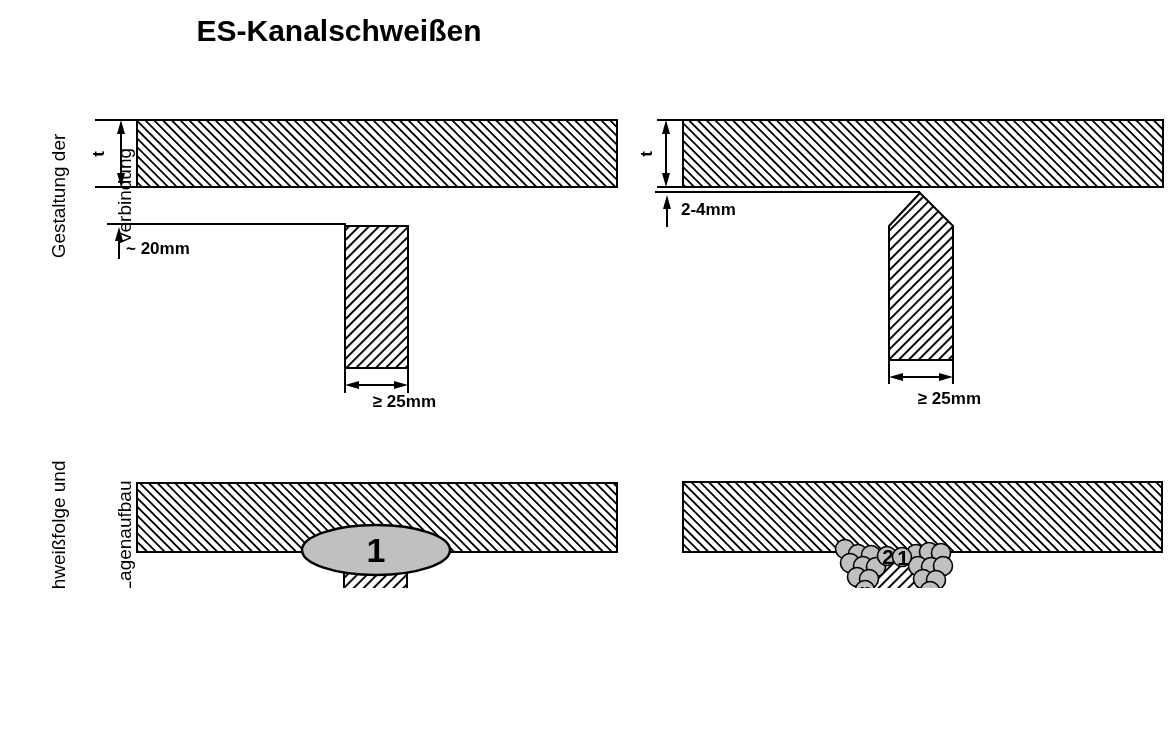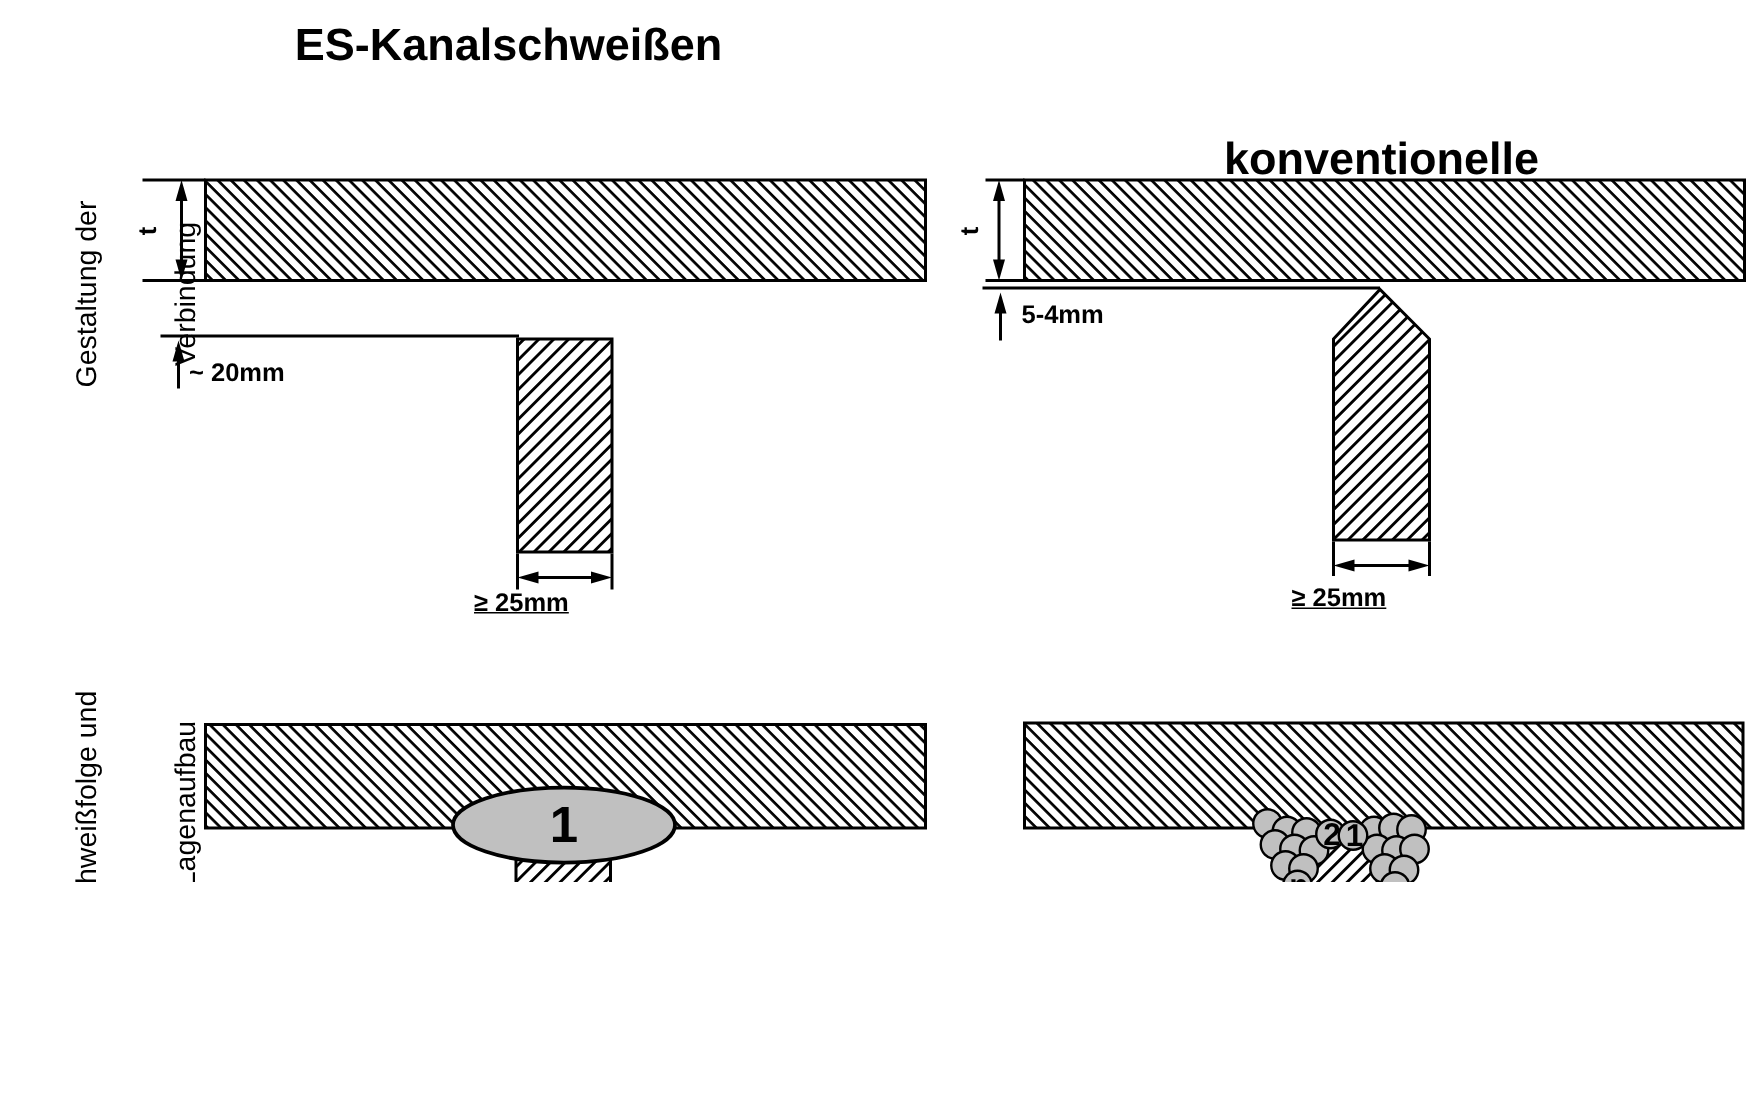--- a/index.html
+++ b/index.html
@@ -117,7 +117,6 @@
 
   <div class="lbl title" style="left:99px;top:12px;width:480px;">ES-Kanalschweißen</div>
   <div class="lbl title" style="left:681px;top:12px;width:480px;">
-    <div>konventionelle</div>
   </div>
 
   <div class="lbl rowlabel" style="left:-64px;top:174px;width:180px;height:44px;">

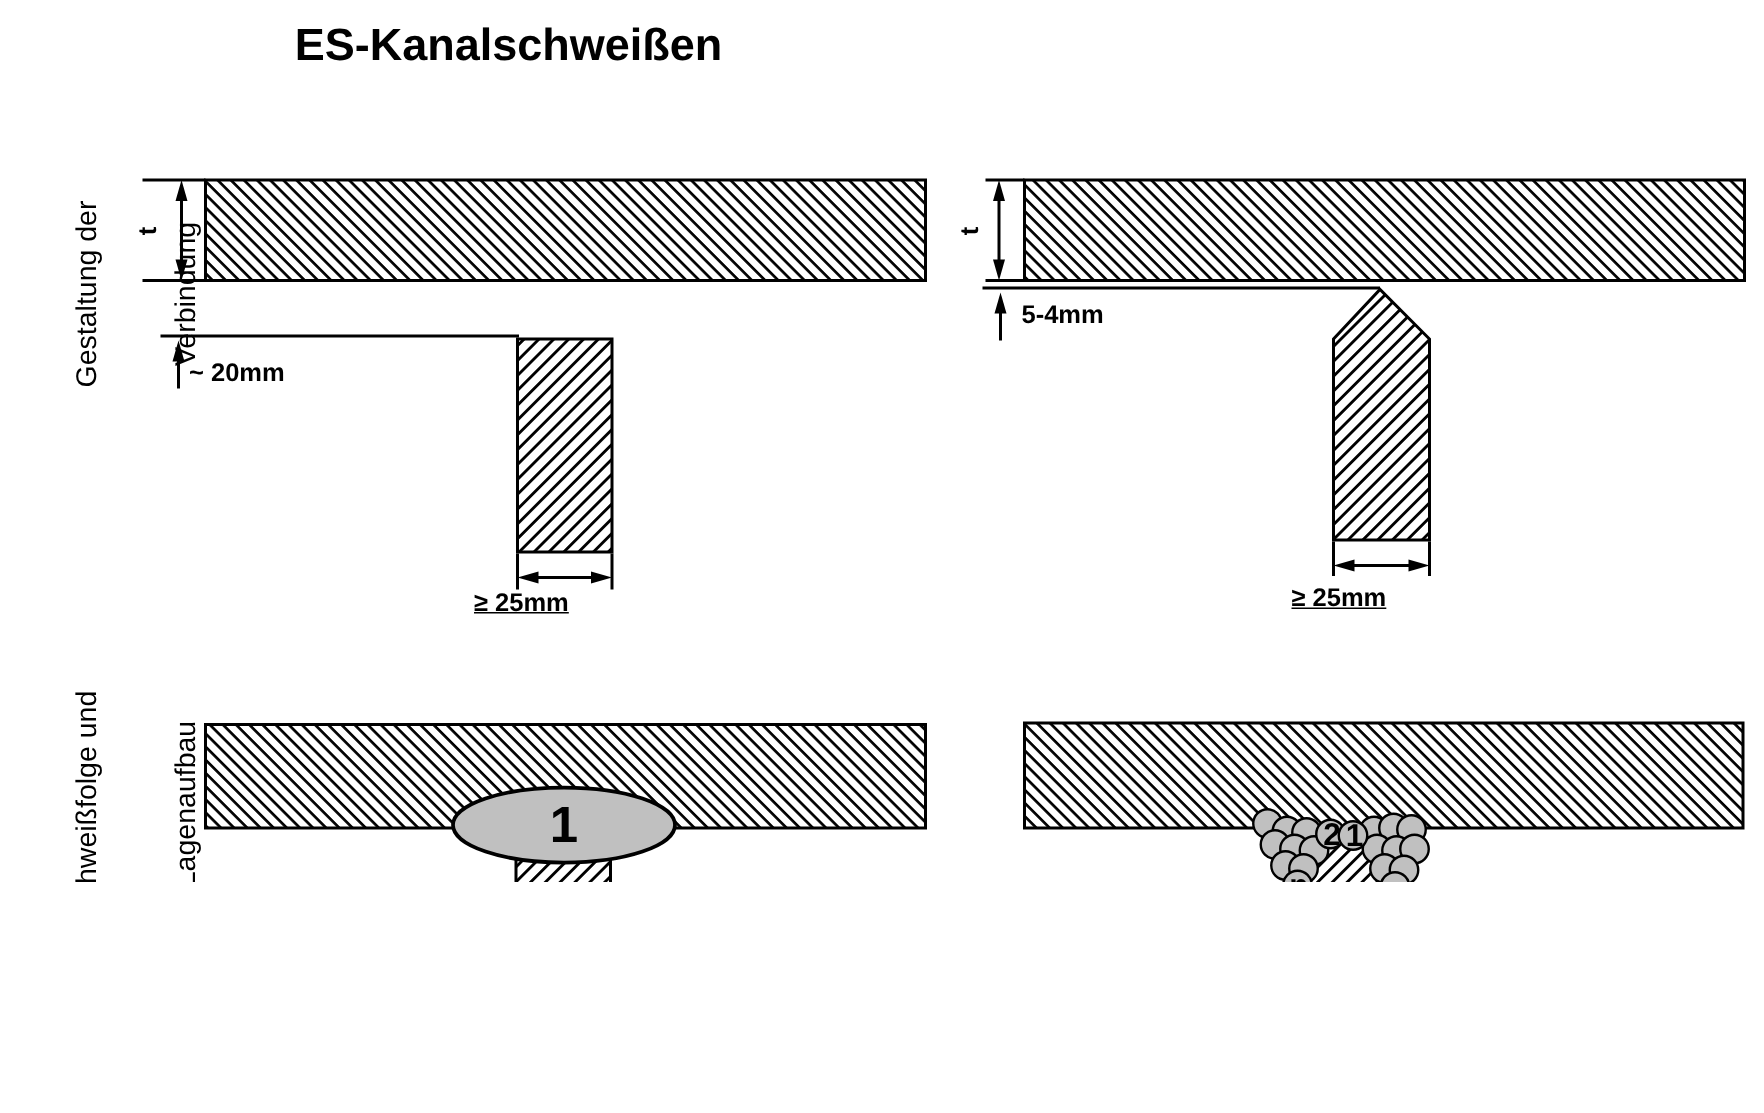--- a/index.html
+++ b/index.html
@@ -131,7 +131,7 @@
   <div class="lbl tlab" style="left:89px;top:144px;width:20px;">t</div>
   <div class="lbl tlab" style="left:637px;top:144px;width:20px;">t</div>
   <div class="lbl dim" style="left:126px;top:239px;">~ 20mm</div>
-  <div class="lbl dim" style="left:681px;top:200px;">5-4mm</div>
+  <div class="lbl dim" style="left:681px;top:200px;">2-4mm</div>
   <div class="lbl dim dim-c" style="left:316px;top:392px;width:120px;">≥ 25mm</div>
   <div class="lbl dim dim-c" style="left:861px;top:389px;width:120px;">≥ 25mm</div>
 

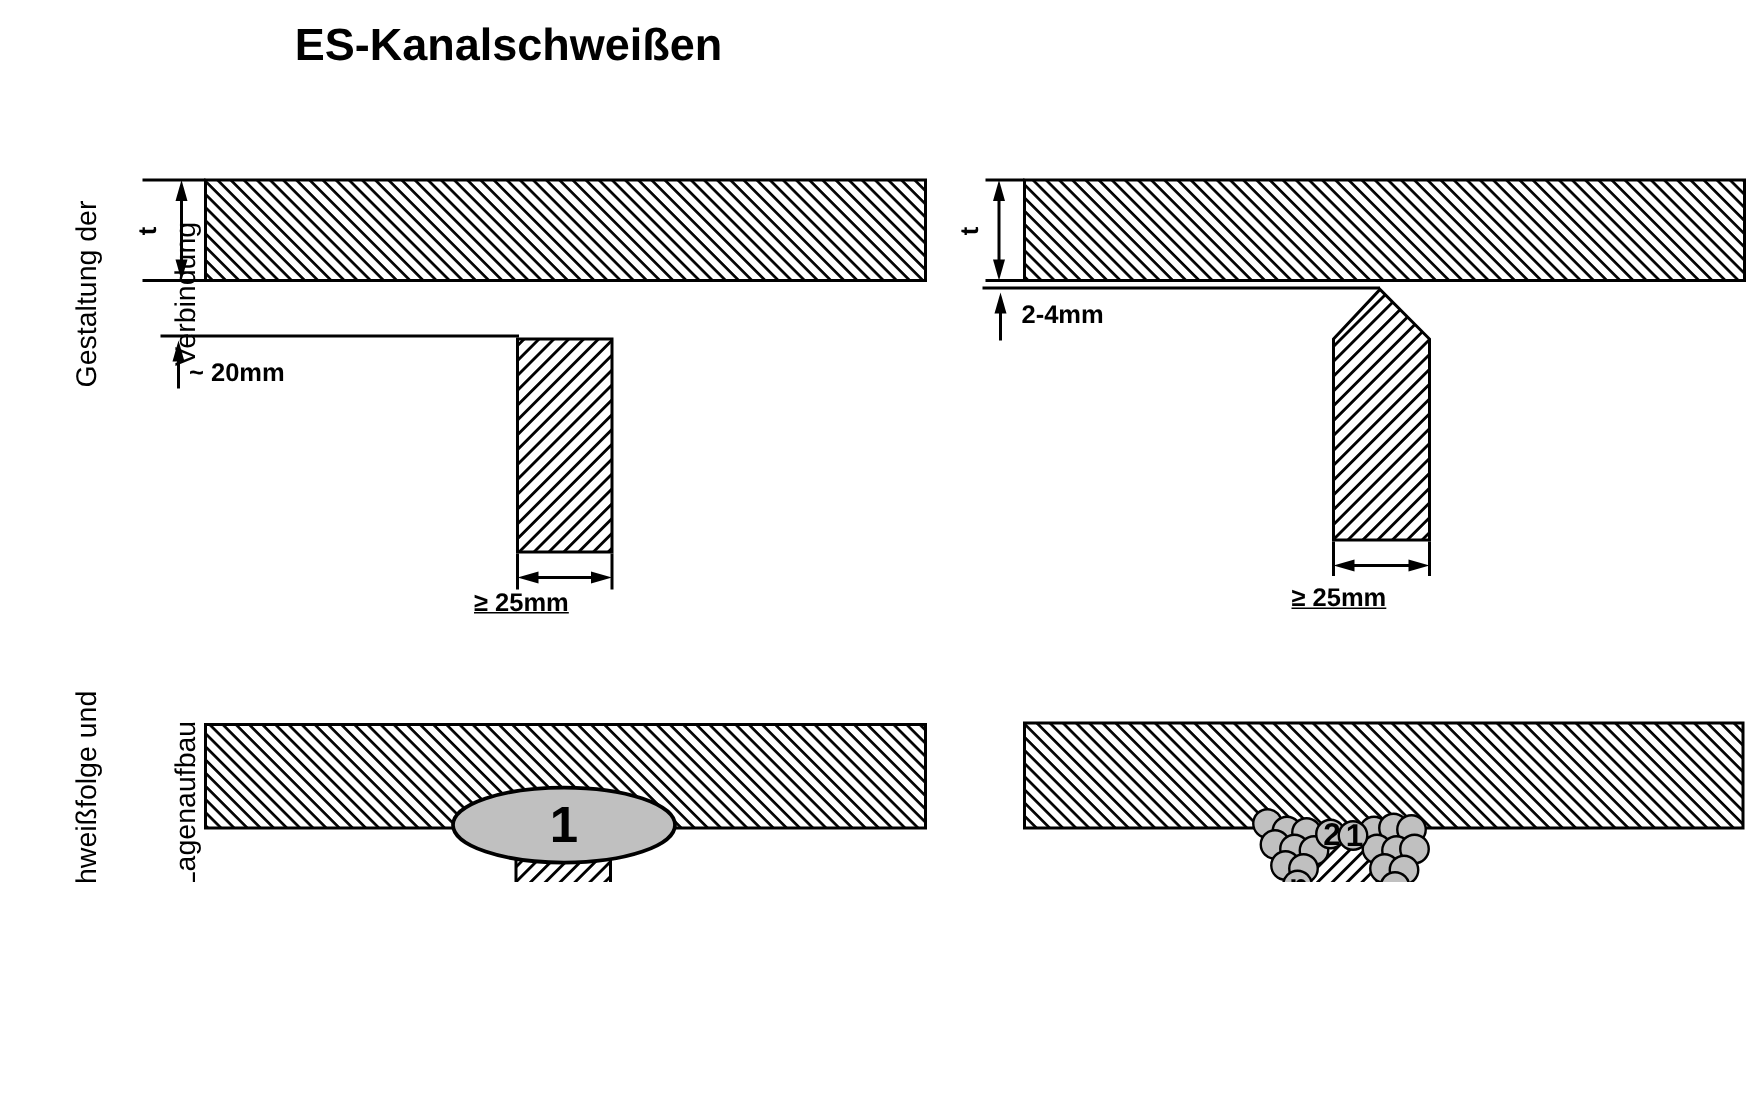--- a/index.html
+++ b/index.html
@@ -18,7 +18,7 @@
   .rowlabel{font-size:19px;font-weight:normal;text-align:center;line-height:22px;
             transform:rotate(-90deg);transform-origin:center;}
   .dim{font-size:17px;font-weight:bold;}
-  .dim-c{text-align:left;text-decoration:underline;}
+  .dim-c{text-align:right;}
   .tlab{font-size:17px;font-weight:bold;transform:rotate(-90deg);transform-origin:center;text-align:center;}
   .bignum{font-size:34px;font-weight:bold;text-align:center;line-height:34px;}
   .passnum{font-size:21px;font-weight:bold;text-align:center;line-height:21px;}

